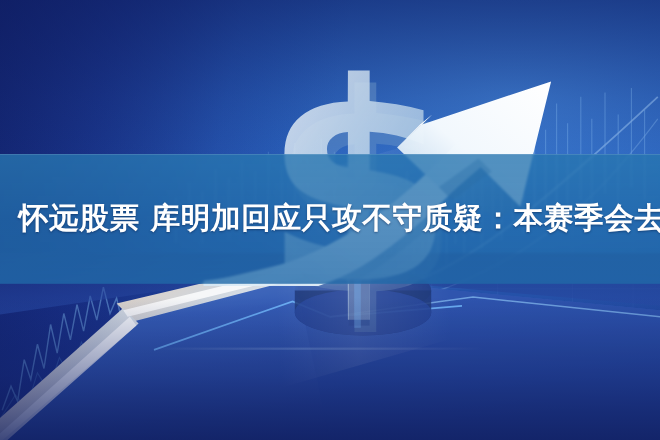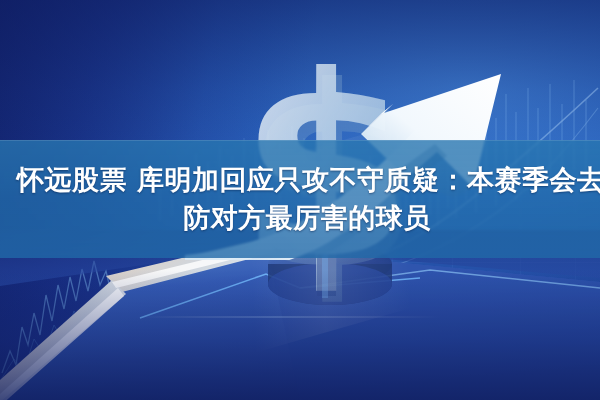--- a/index.html
+++ b/index.html
@@ -267,7 +267,6 @@
 
   <div class="headline">
     <div class="line line-1">怀远股票 库明加回应只攻不守质疑：本赛季会去</div>
-    <div class="line line-2">防对方最厉害的球员</div>
   </div>
 
 </div>

